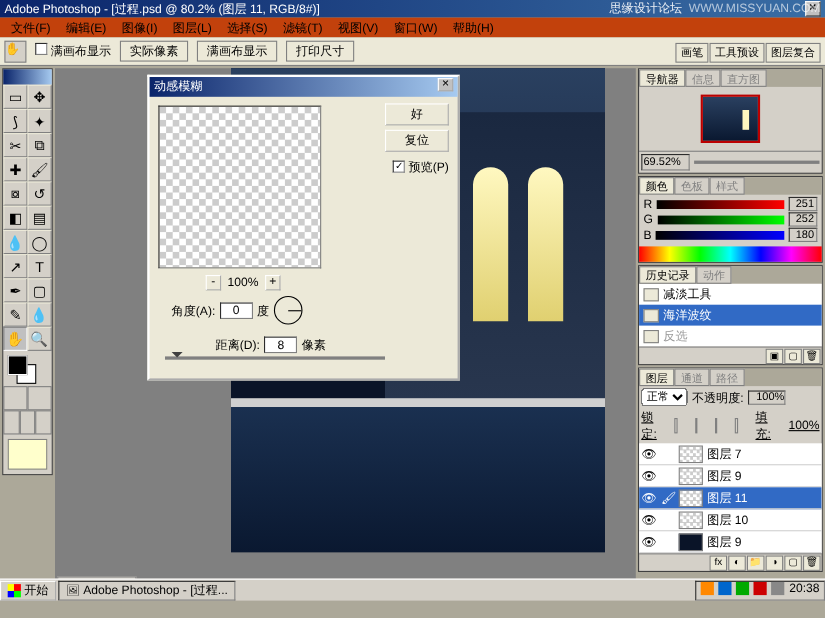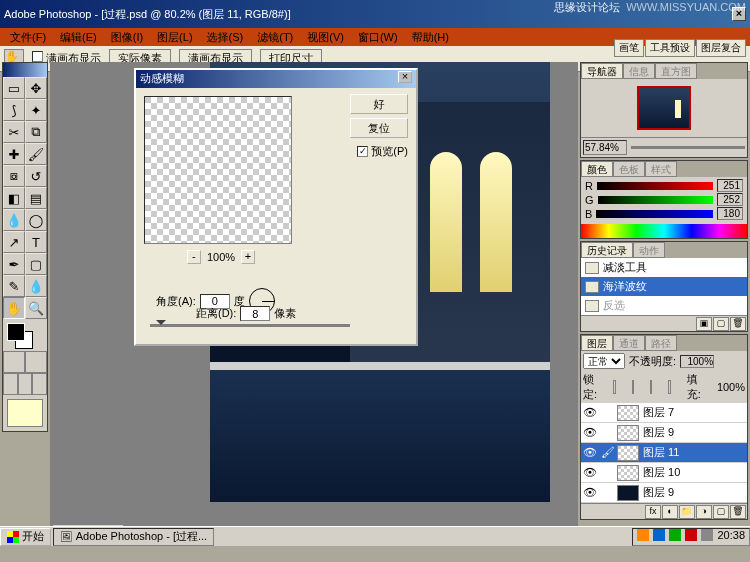--- a/index.html
+++ b/index.html
@@ -4,7 +4,7 @@
 <style>
 * { box-sizing: border-box; margin: 0; padding: 0; font-family: "SimSun", "宋体", sans-serif; font-size: 11px; }
 body { width: 750px; height: 562px; background: #aca899; overflow: hidden; position: relative; }
-.titlebar { height: 28px; background: linear-gradient(to right, #0a246a, #3a6ea5); color: #fff; display: flex; align-items: center; padding: 0 4px; }
+.titlebar { height: 16px; background: linear-gradient(to right, #0a246a, #3a6ea5); color: #fff; display: flex; align-items: center; padding: 0 4px; }
 .titlebar .close { margin-left: auto; width: 14px; height: 14px; background: #c0c0c0; border: 1px solid #fff; border-right-color: #404040; border-bottom-color: #404040; text-align: center; line-height: 10px; color: #000; font-weight: bold; }
 .menubar { height: 18px; background: #c2410c; display: flex; align-items: center; padding: 0 4px; gap: 2px; }
 .menubar span { padding: 1px 6px; }

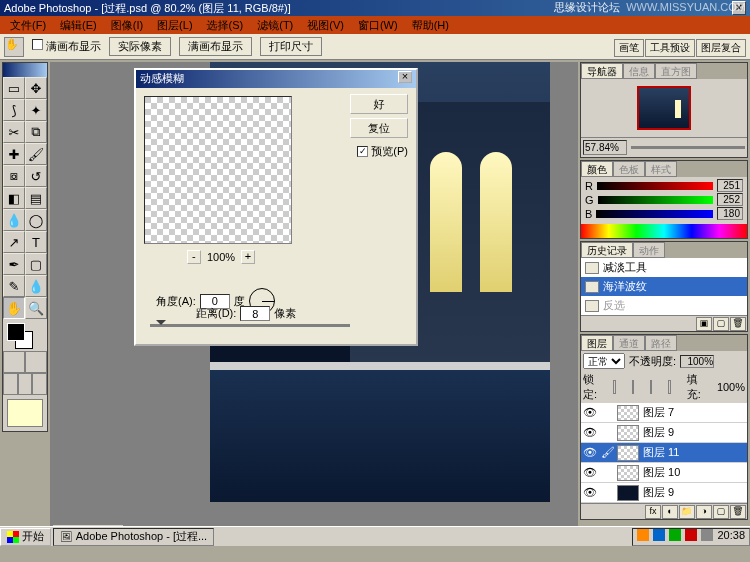--- a/index.html
+++ b/index.html
@@ -224,7 +224,7 @@
       <div class="nav-thumb"></div>
     </div>
     <div class="nav-bot">
-      <div class="pct">57.84%</div>
+      <div class="pct">69.52%</div>
       <div style="flex:1;height:3px;background:#808080"></div>
     </div>
   </div>

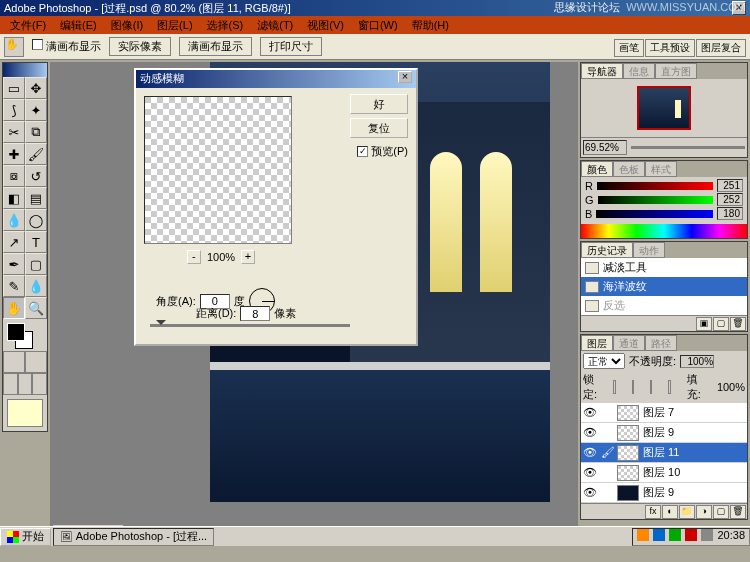--- a/index.html
+++ b/index.html
@@ -198,7 +198,7 @@
       <span>100%</span>
       <span class="zb">+</span>
     </div>
-    <div class="field-row" style="top:200px;left:20px">
+    <div class="field-row" style="top:181px;left:20px">
       <span>角度(A):</span>
       <input value="0" style="">
       <span>度</span>

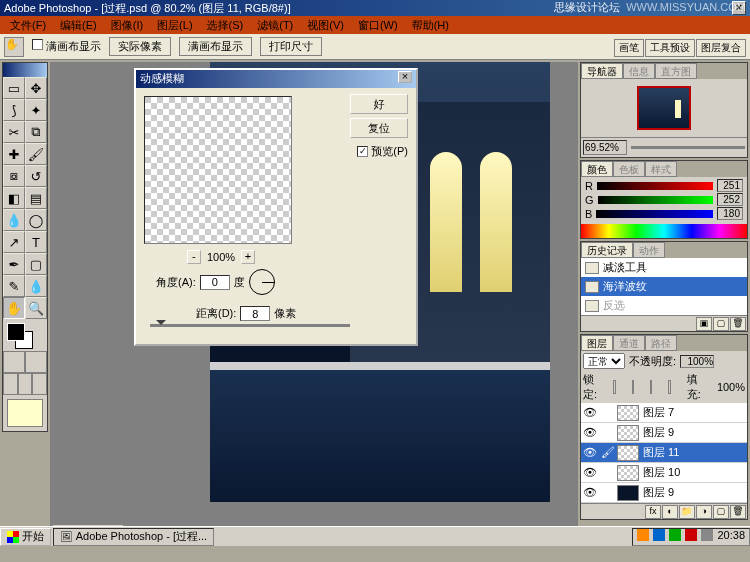--- a/index.html
+++ b/index.html
@@ -66,7 +66,7 @@
 .layers-opt { display: flex; align-items: center; gap: 4px; padding: 2px; font-size: 10px; }
 .layers-opt select { font-size: 10px; height: 16px; }
 .layers-opt .opv { width: 34px; border: 1px inset #808080; font-size: 10px; text-align: right; }
-.lock-row { display: flex; align-items: center; gap: 16px; padding: 1px 2px; font-size: 10px; }
+.lock-row { display: flex; align-items: center; gap: 16px; padding: 1px 2px; font-size: 10px; text-decoration: underline; }
 .lock-row .lb { width: 14px; height: 14px; border: 1px solid #808080; }
 .layer-list { background: #fff; max-height: 108px; overflow: hidden; }
 .layer-row { display: flex; align-items: center; height: 20px; border-bottom: 1px solid #d0d0d0; font-size: 10px; }

